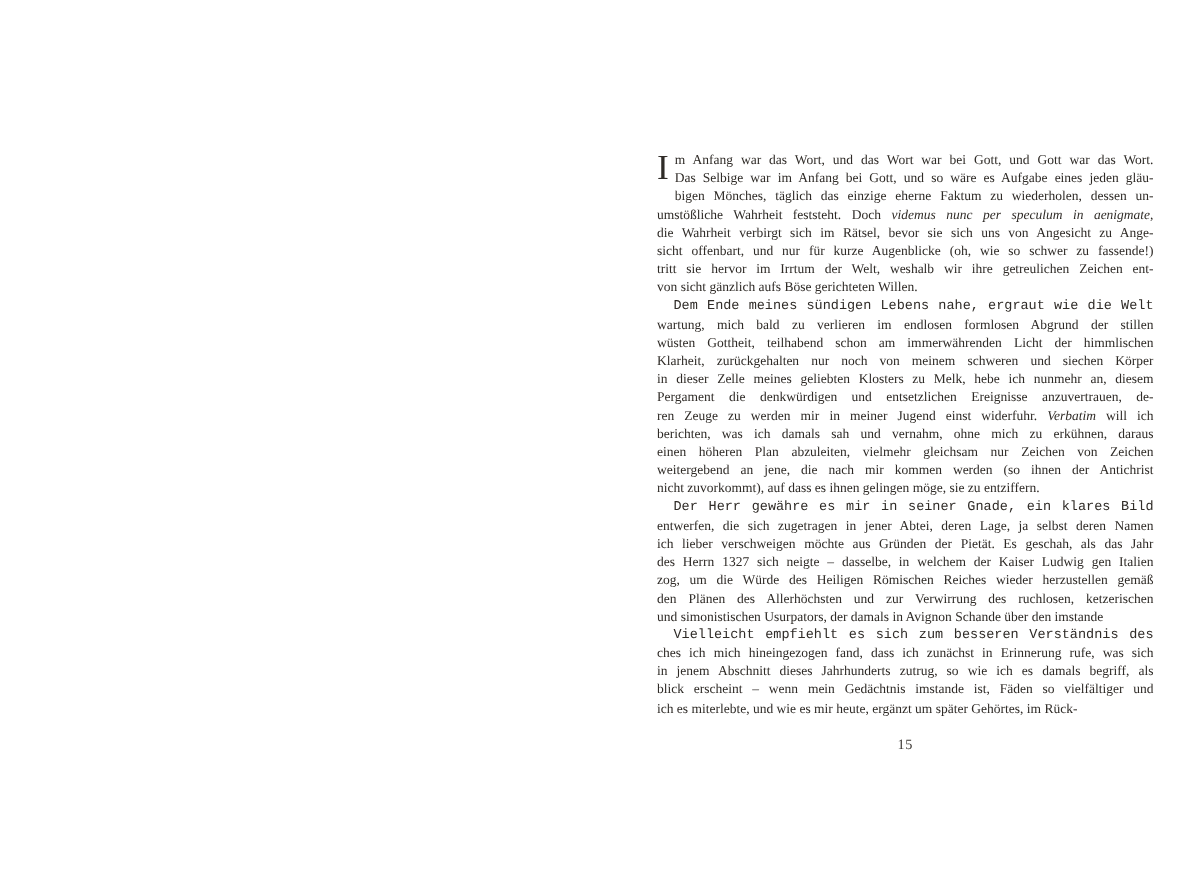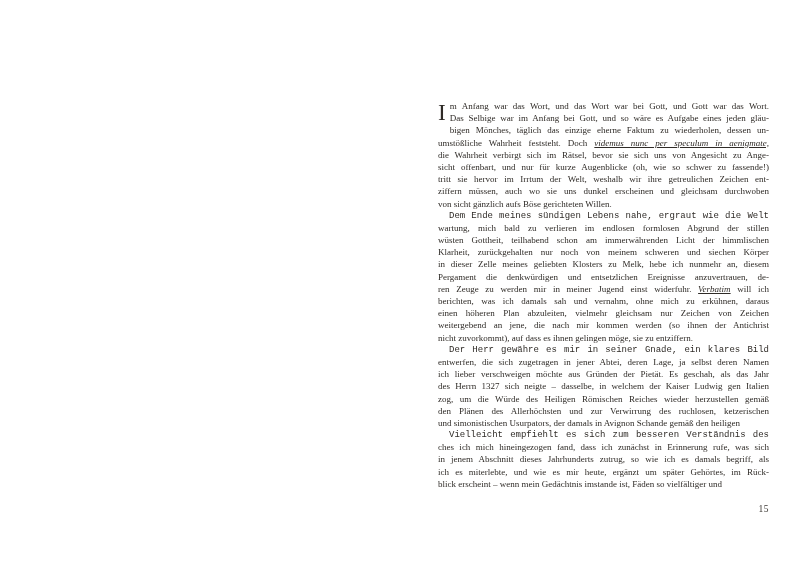--- a/index.html
+++ b/index.html
@@ -40,7 +40,7 @@
     margin: 0 4px 0 0;
     color: #2f2b27;
   }
-  em { font-style: italic; text-decoration: underline; }
+  em { font-style: italic; }
   .folio {
     margin-top: 14px;
     text-align: right;

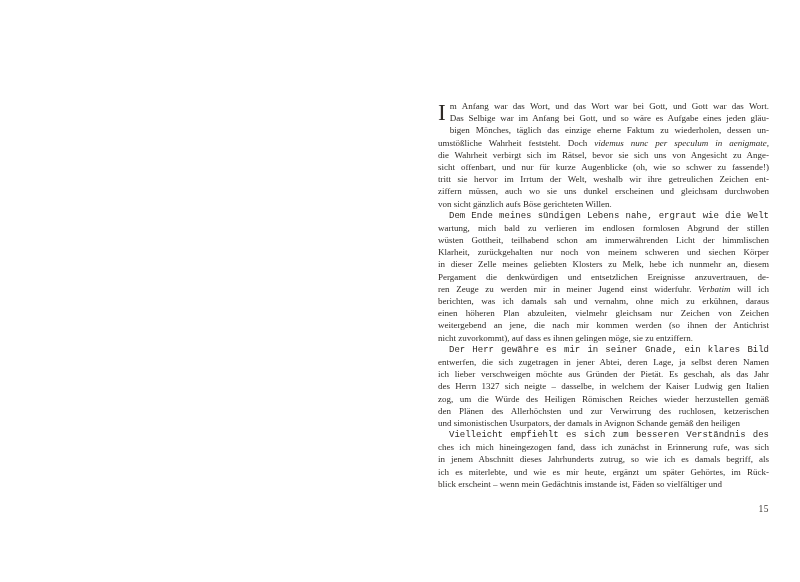--- a/index.html
+++ b/index.html
@@ -64,7 +64,6 @@
           <div class="pline"><span>die Wahrheit verbirgt sich im Rätsel, bevor sie sich uns von Angesicht zu Ange-</span></div>
           <div class="pline"><span>sicht offenbart, und nur für kurze Augenblicke (oh, wie so schwer zu fassende!)</span></div>
           <div class="pline"><span>tritt sie hervor im Irrtum der Welt, weshalb wir ihre getreulichen Zeichen ent-</span></div>
-          <div class="pline"><span>ziffern müssen, auch wo sie uns dunkel erscheinen und gleichsam durchwoben</span></div>
           <div class="pline"><span>von sicht gänzlich aufs Böse gerichteten Willen.</span></div>
         </div>
         <div class="para indent">

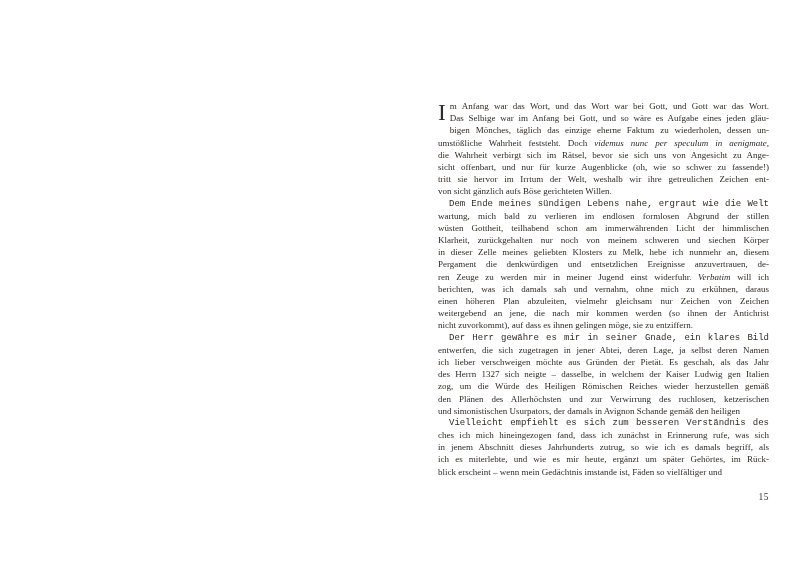--- a/index.html
+++ b/index.html
@@ -86,7 +86,7 @@
           <div class="pline"><span>des Herrn 1327 sich neigte – dasselbe, in welchem der Kaiser Ludwig gen Italien</span></div>
           <div class="pline"><span>zog, um die Würde des Heiligen Römischen Reiches wieder herzustellen gemäß</span></div>
           <div class="pline"><span>den Plänen des Allerhöchsten und zur Verwirrung des ruchlosen, ketzerischen</span></div>
-          <div class="pline"><span>und simonistischen Usurpators, der damals in Avignon Schande gemäß den heiligen</span></div>
+          <div class="pline"><span>und simonistischen Usurpators, der damals in Avignon Schande über den imstande</span></div>
         </div>
         <div class="para indent">
           <div class="pline"><span>Vielleicht empfiehlt es sich zum besseren Verständnis des Geschehens, in wel-</span></div>

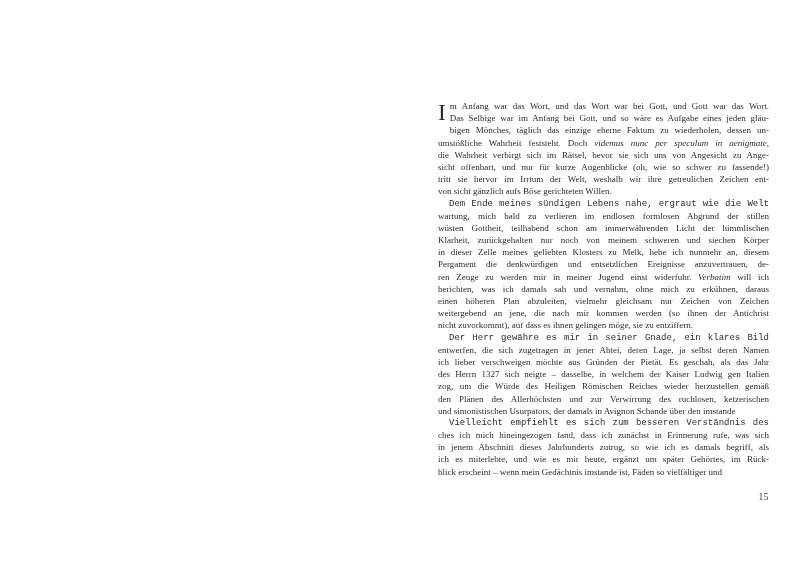--- a/index.html
+++ b/index.html
@@ -92,8 +92,8 @@
           <div class="pline"><span>Vielleicht empfiehlt es sich zum besseren Verständnis des Geschehens, in wel-</span></div>
           <div class="pline"><span>ches ich mich hineingezogen fand, dass ich zunächst in Erinnerung rufe, was sich</span></div>
           <div class="pline"><span>in jenem Abschnitt dieses Jahrhunderts zutrug, so wie ich es damals begriff, als</span></div>
+          <div class="pline"><span>blick erscheint – wenn mein Gedächtnis imstande ist, Fäden so vielfältiger und</span></div>
           <div class="pline"><span>ich es miterlebte, und wie es mir heute, ergänzt um später Gehörtes, im Rück-</span></div>
-          <div class="pline"><span>blick erscheint – wenn mein Gedächtnis imstande ist, Fäden so vielfältiger und</span></div>
         </div>
       </div>
     <div class="folio">15</div>

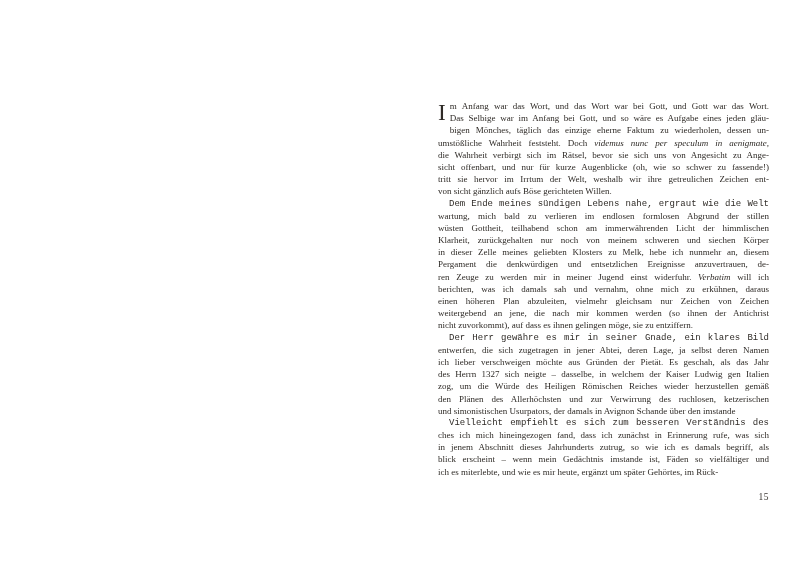--- a/index.html
+++ b/index.html
@@ -43,7 +43,7 @@
   em { font-style: italic; }
   .folio {
     margin-top: 14px;
-    text-align: right;
+    text-align: center;
     font-size: 9.5px;
     letter-spacing: 0.5px;
     color: #3a3632;

